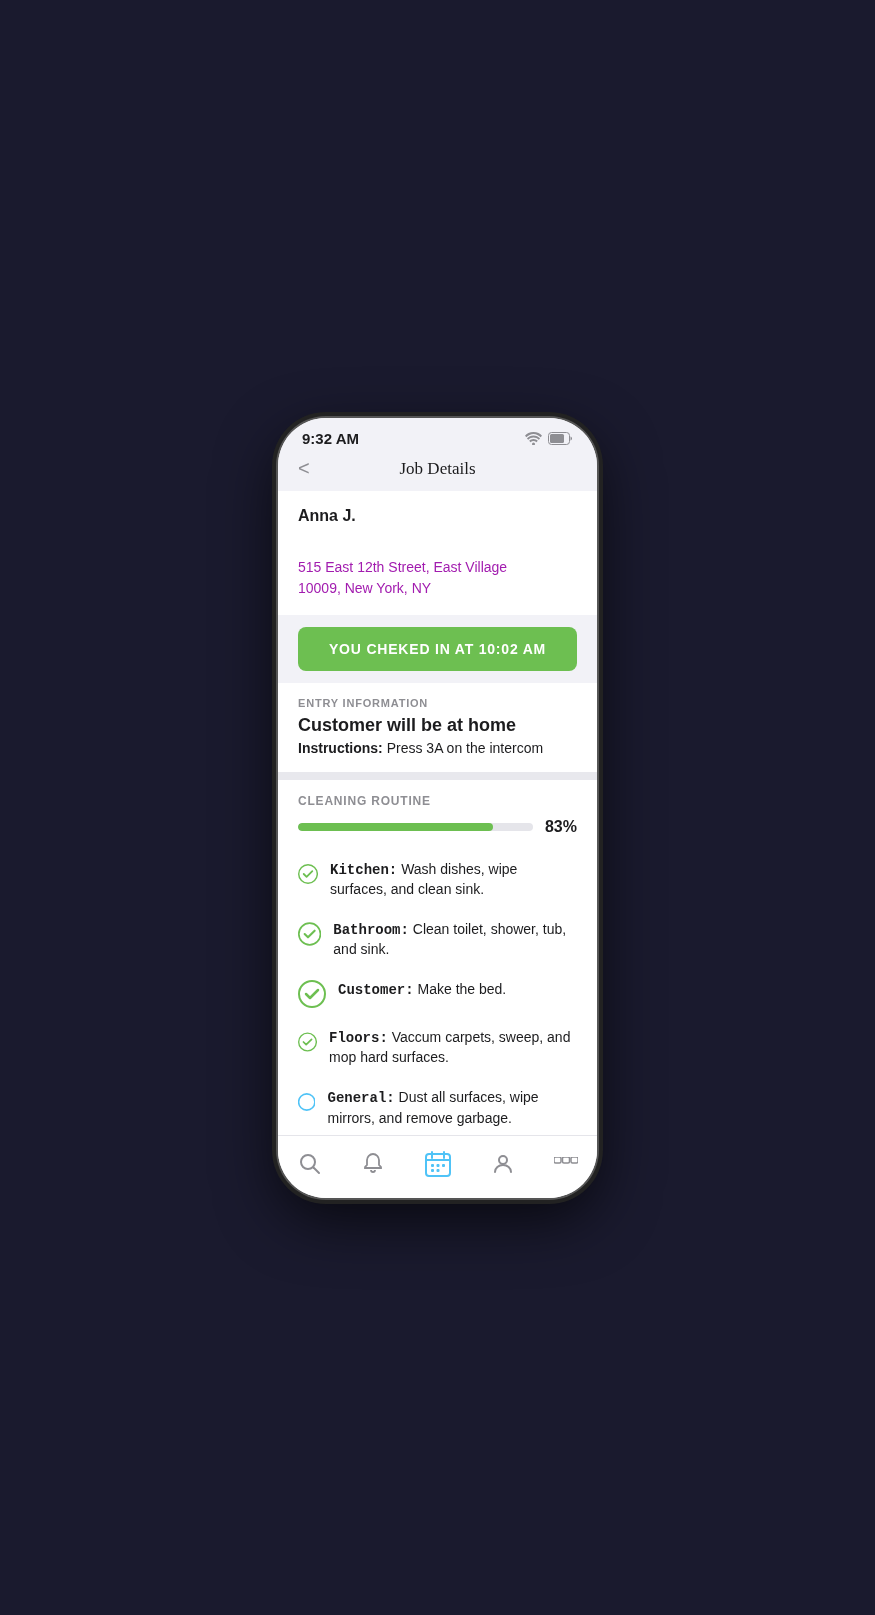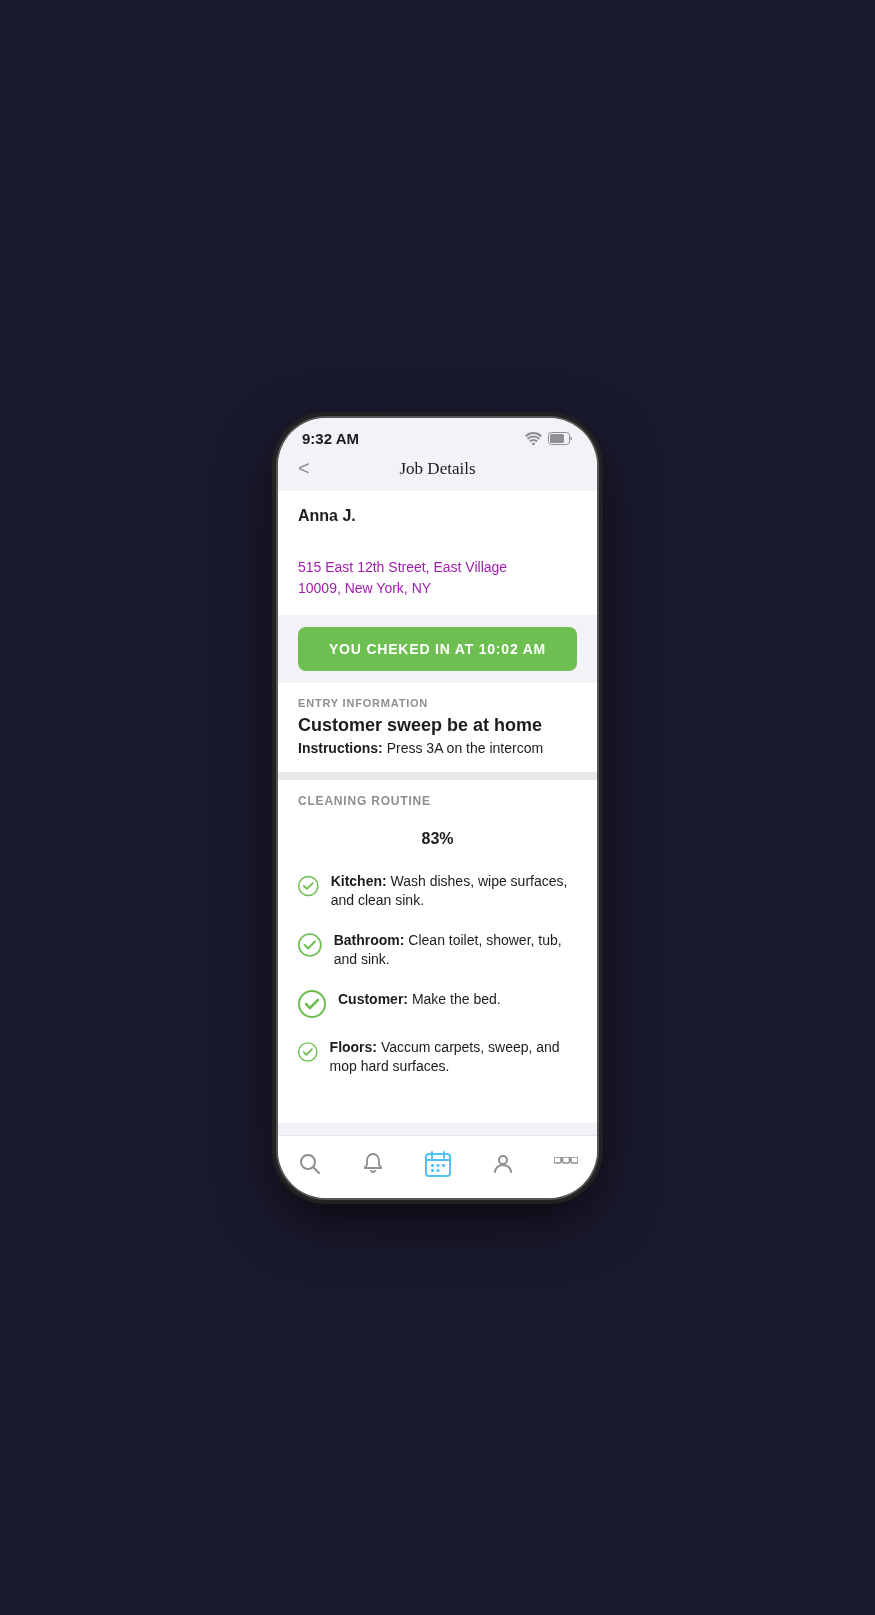--- a/index.html
+++ b/index.html
@@ -300,7 +300,7 @@
 
     <div class="entry-section">
       <div class="entry-label">ENTRY INFORMATION</div>
-      <div class="entry-title">Customer sweep be at home</div>
+      <div class="entry-title">Customer will be at home</div>
       <div class="entry-instructions">
         <strong>Instructions:</strong>
         <span>Press 3A on the intercom</span>

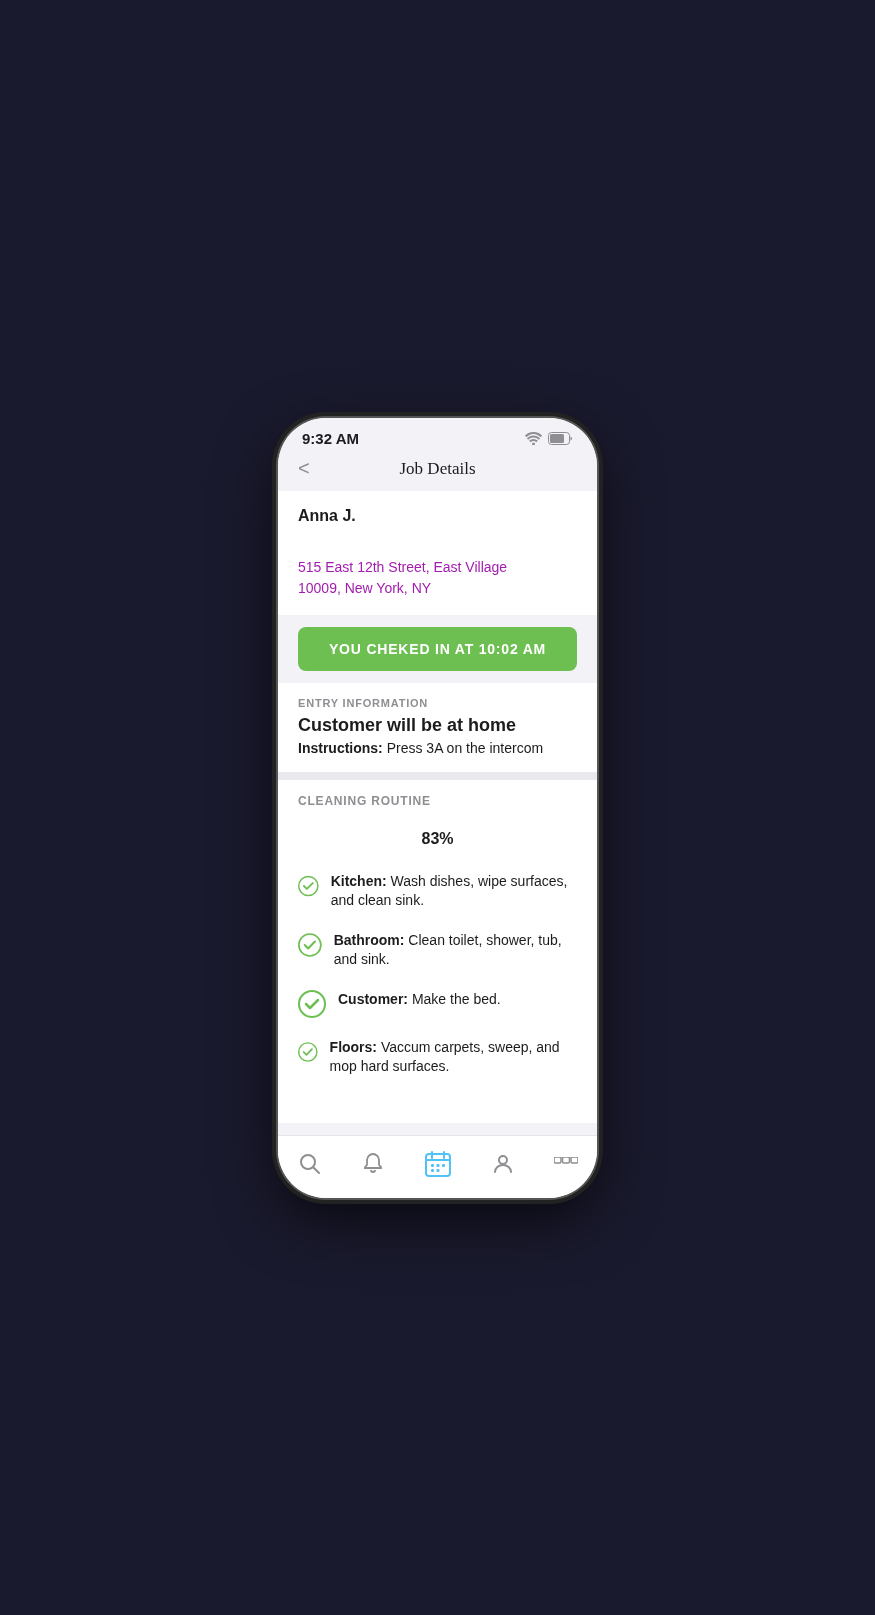--- a/index.html
+++ b/index.html
@@ -188,7 +188,6 @@
       align-items: center;
       gap: 12px;
       margin-bottom: 14px;
-      flex-direction: column;
     }
     .progress-bar-bg {
       flex: 1;

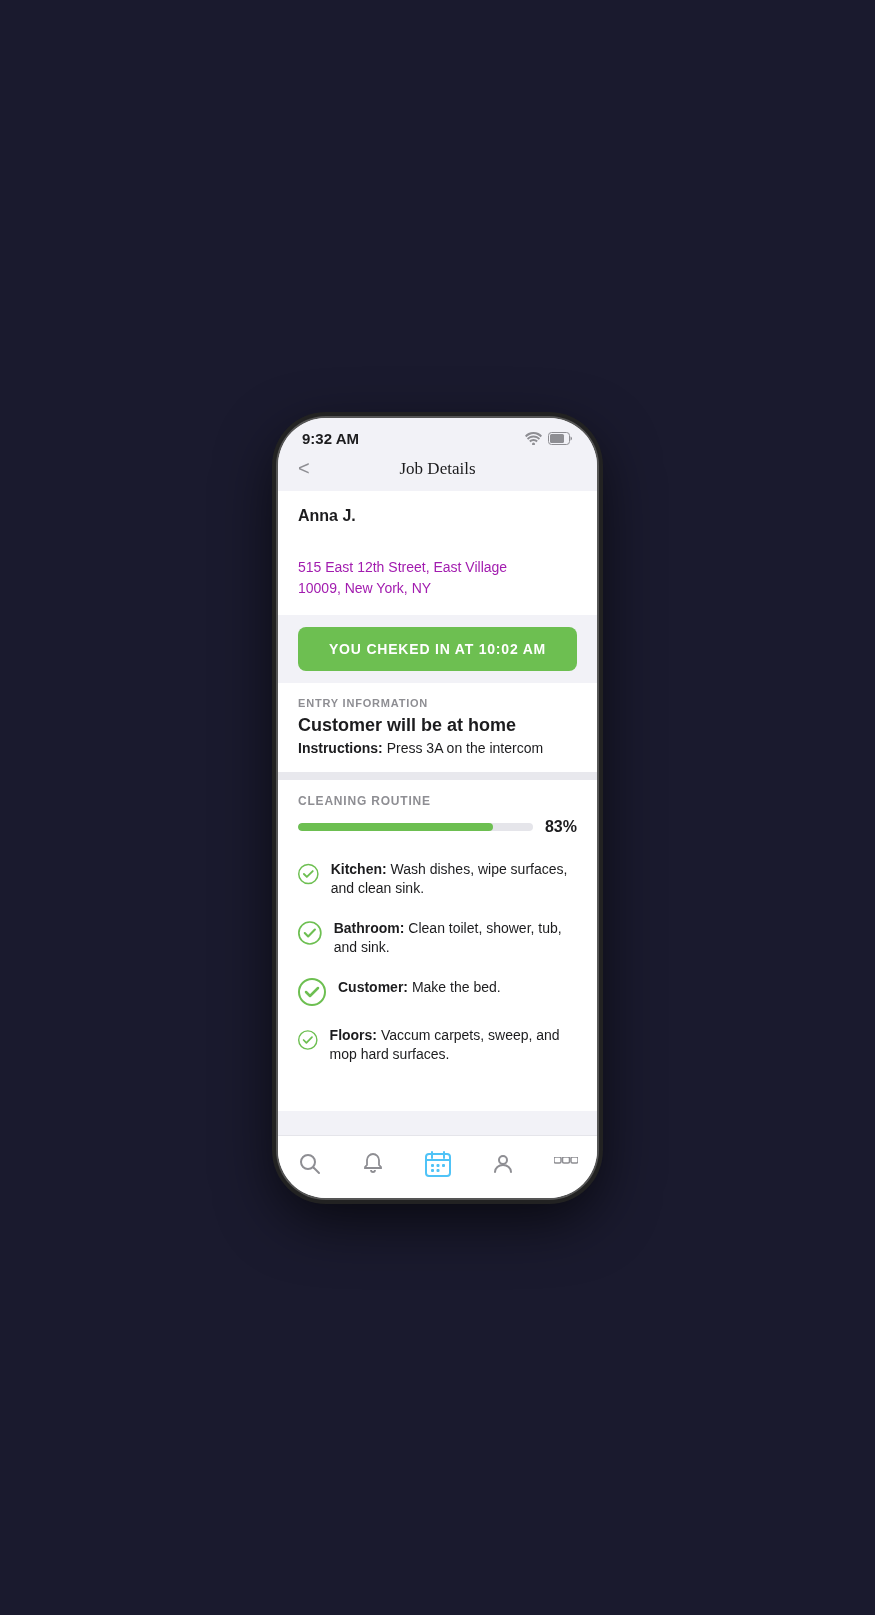--- a/index.html
+++ b/index.html
@@ -222,6 +222,7 @@
     }
     .item-text strong {
       font-weight: 700;
+      font-family: Liberation Mono, monospace;
     }
 
     

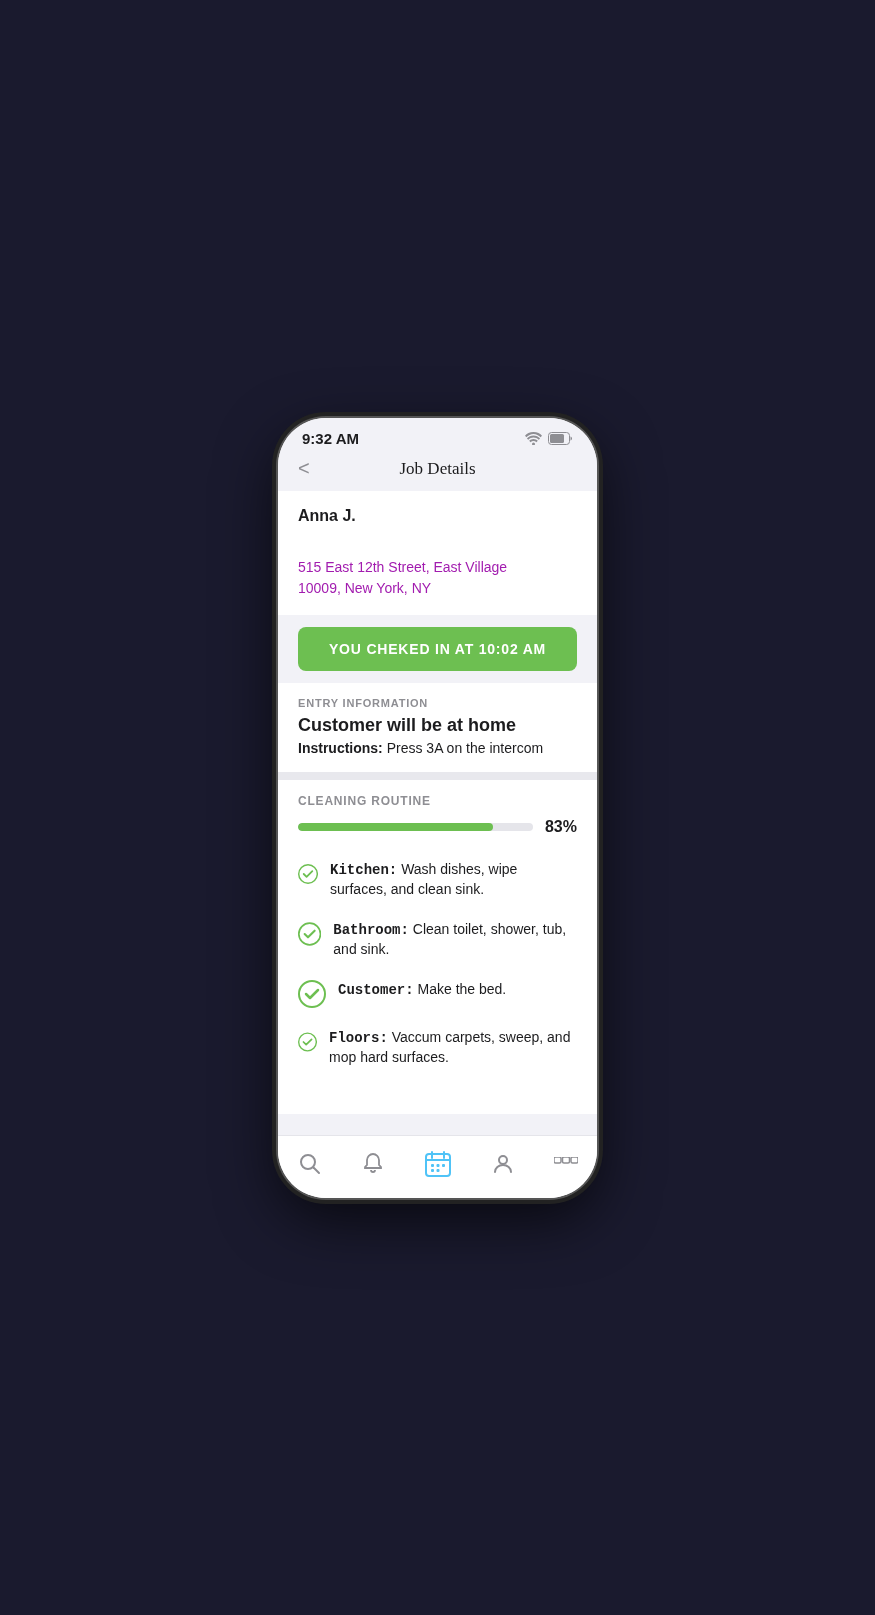--- a/index.html
+++ b/index.html
@@ -359,6 +359,14 @@
         </span>
       </div>
 
+      <div class="checklist-item">
+        <svg class="circle-empty-blue" viewBox="0 0 28 28">
+          <circle cx="14" cy="14" r="13" stroke="#4fc3f7" stroke-width="2.5" fill="white"></circle>
+        </svg>
+        <span class="item-text">
+          <strong>General:</strong> Dust all surfaces, wipe mirrors, and remove garbage.
+        </span>
+      </div>
 
       <div class="checklist-item">
         

